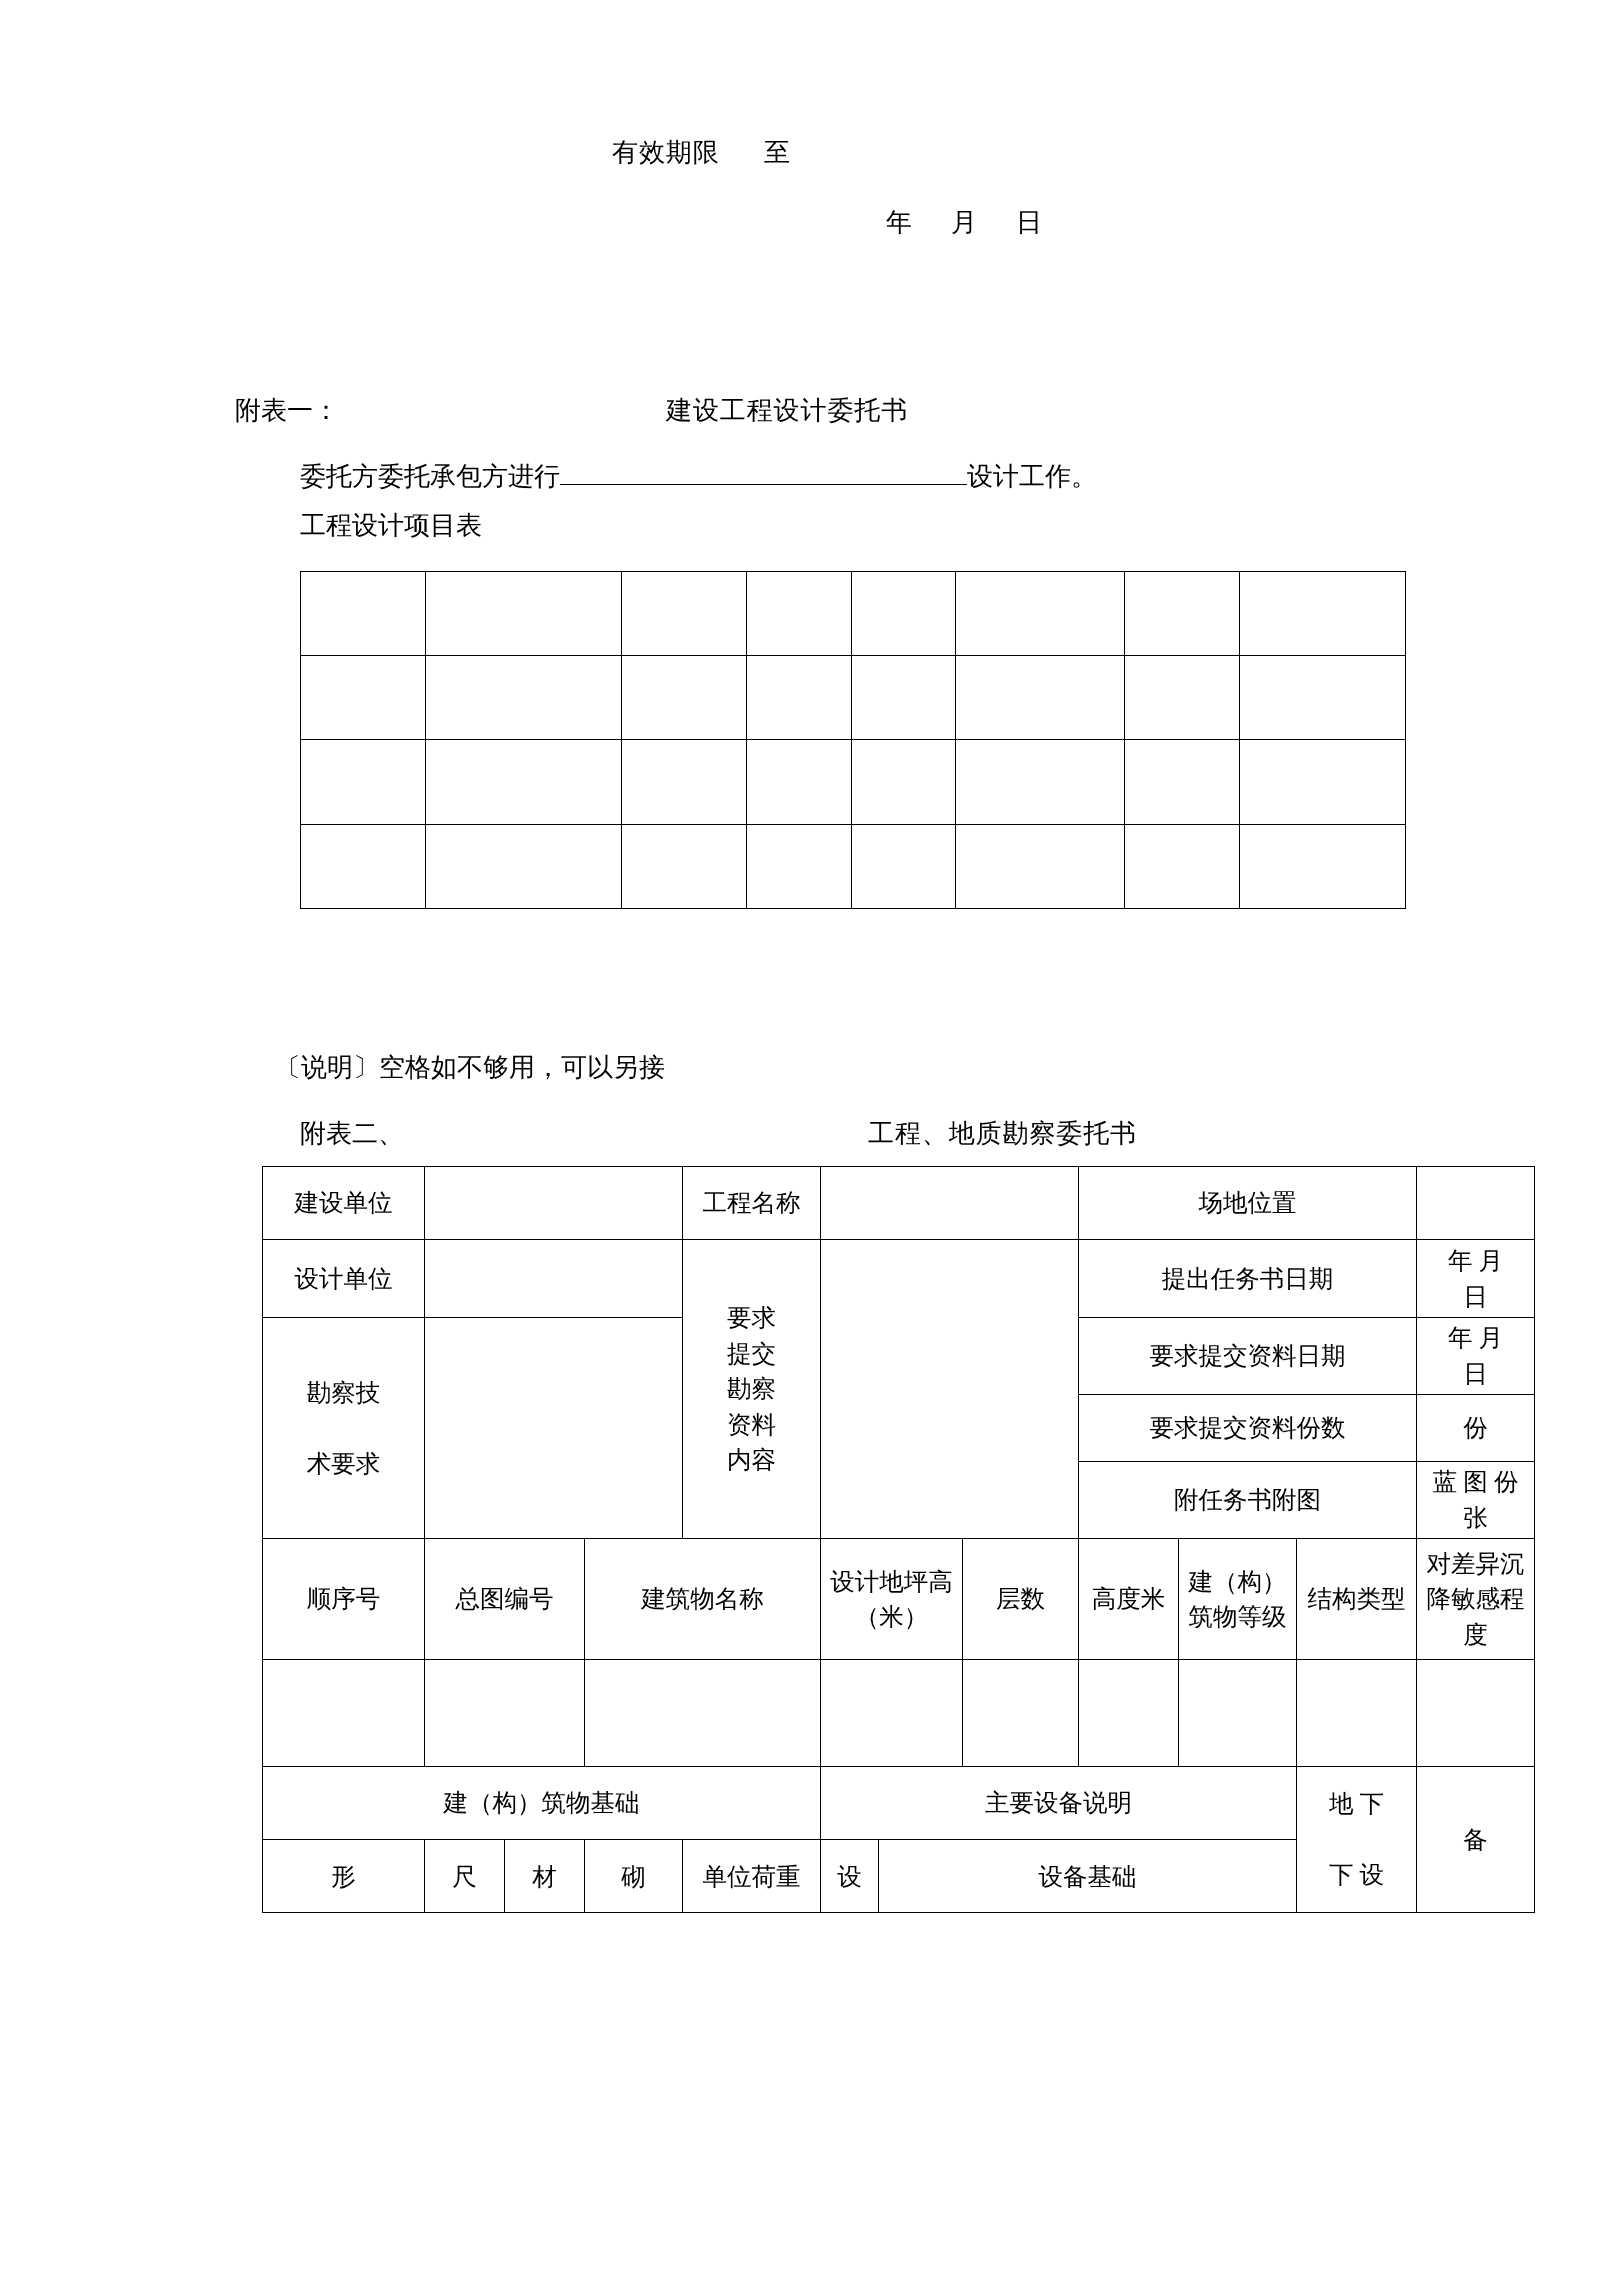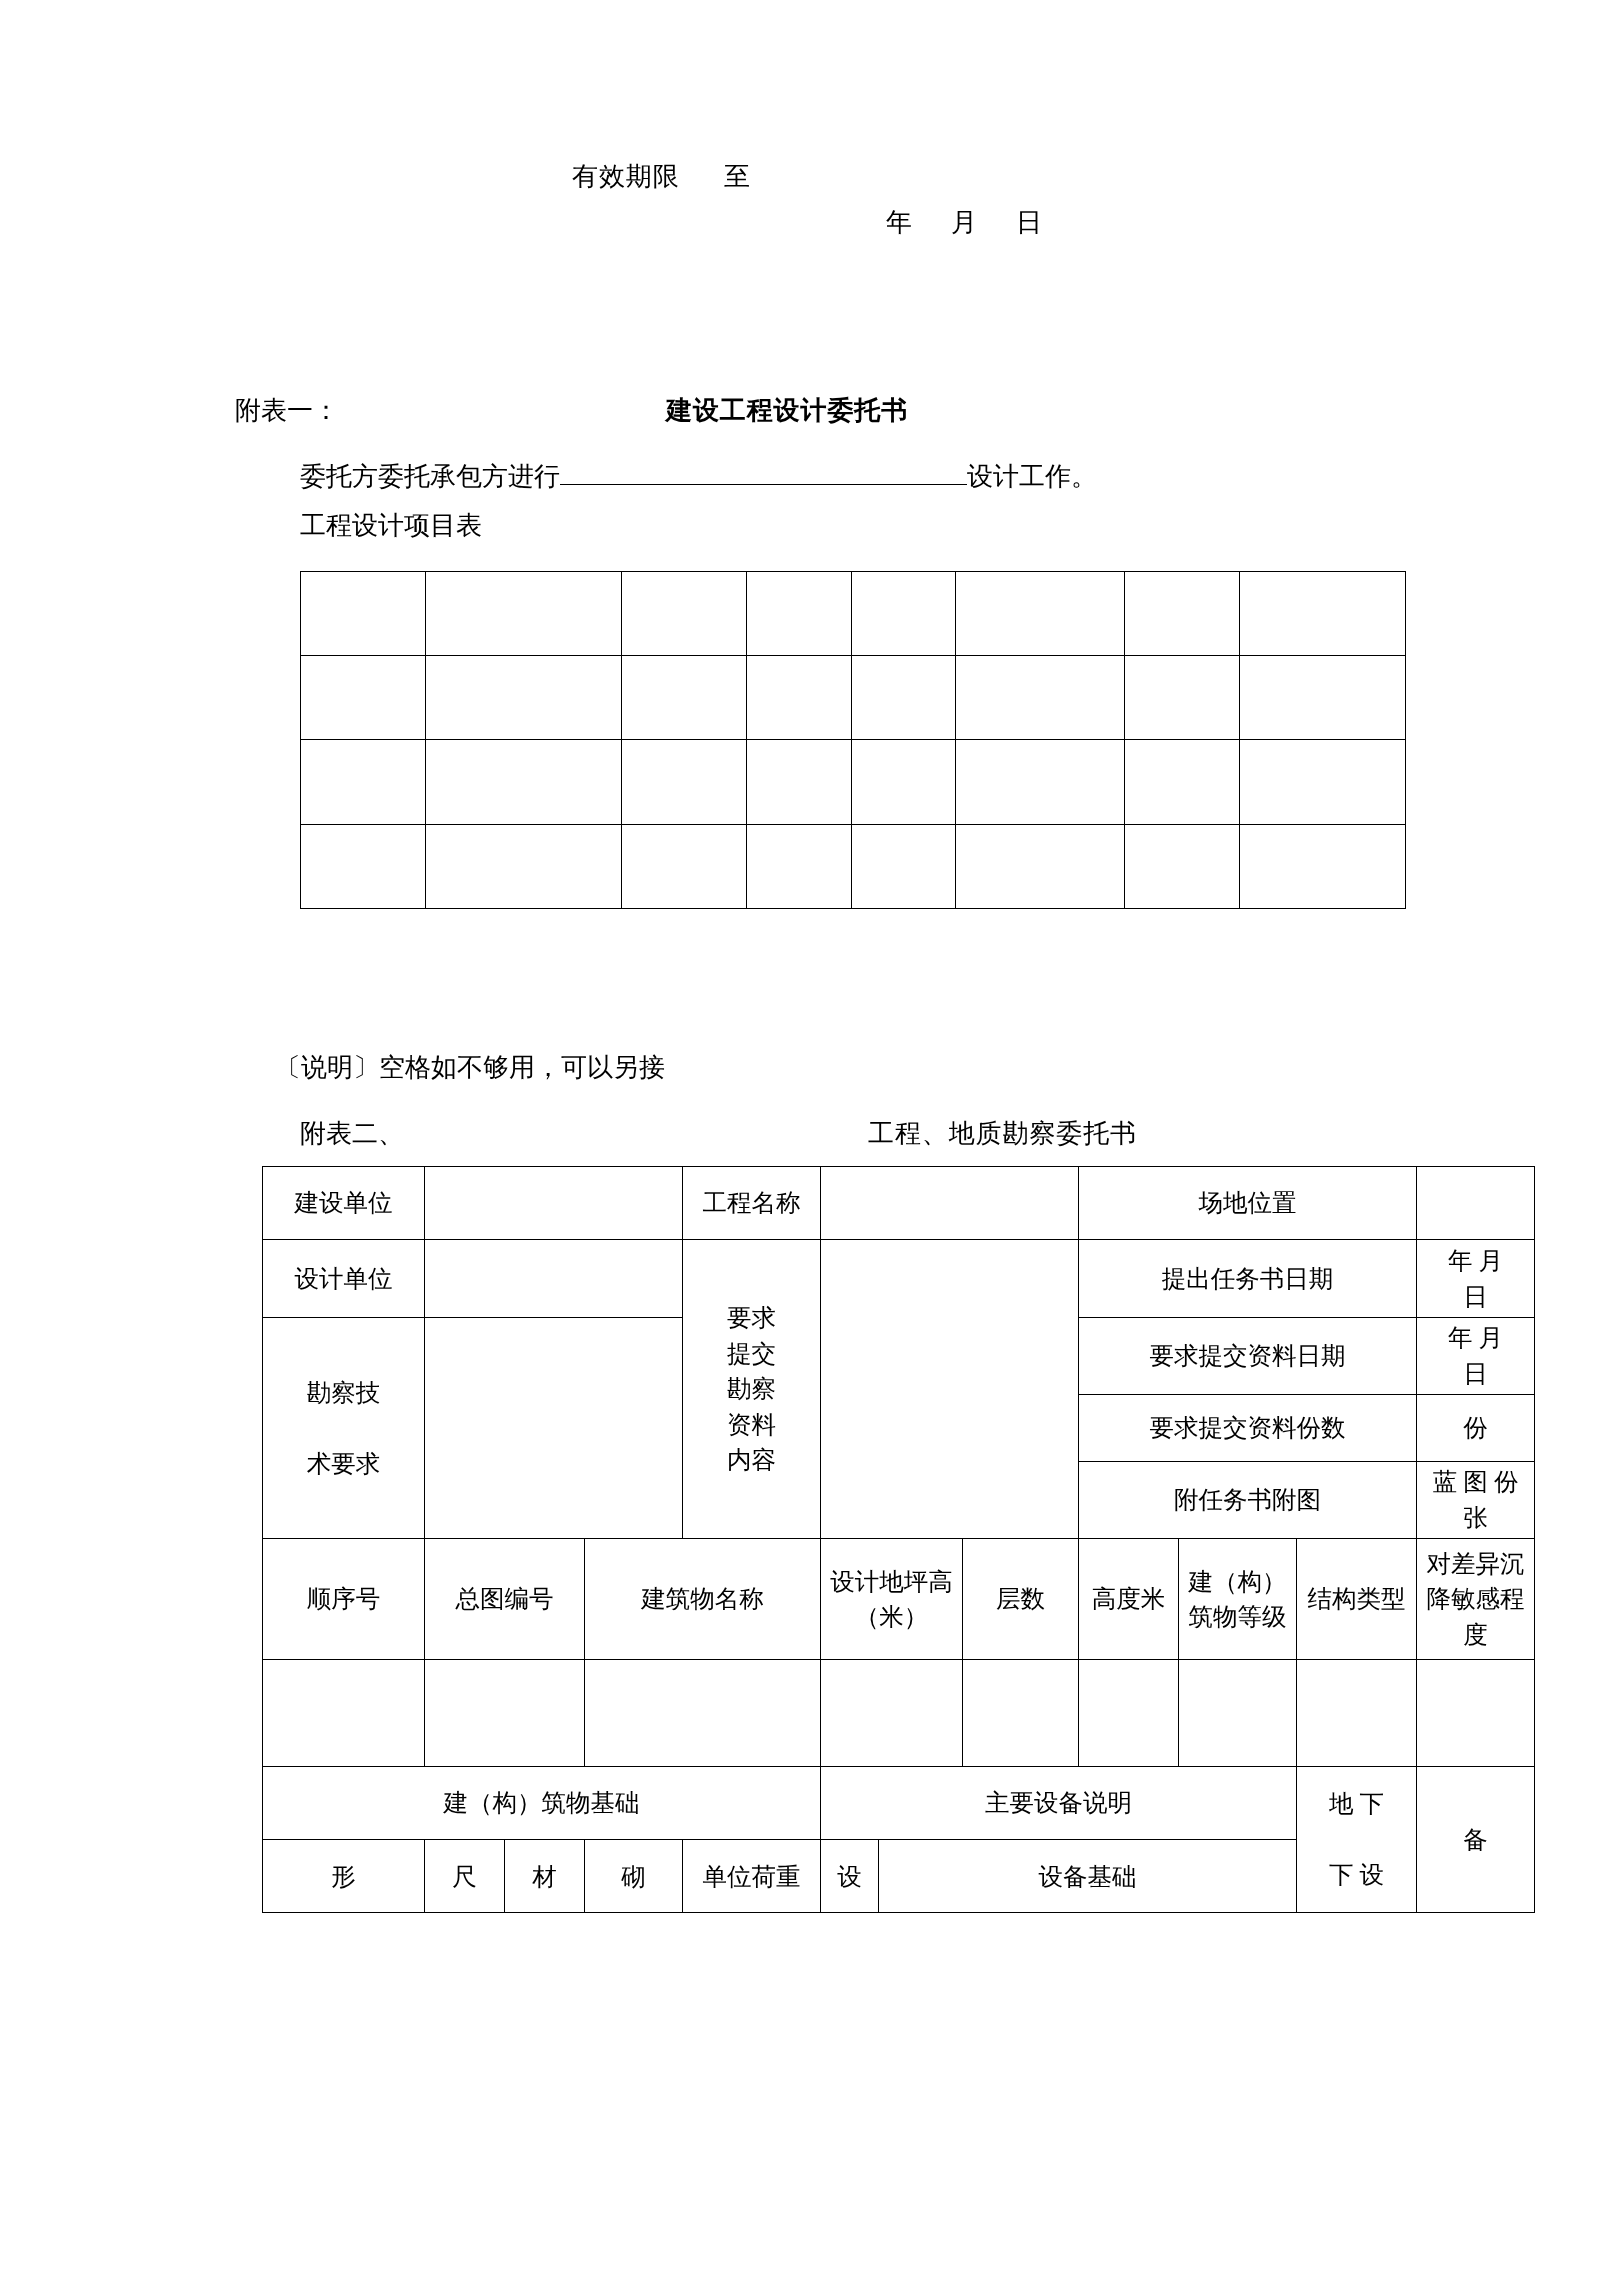--- a/index.html
+++ b/index.html
@@ -25,12 +25,11 @@
   
   .line-validity {
     position: absolute;
-    left: 572px;
+    left: 612px;
     top: 135px;
     font-size: 26px;
     letter-spacing: 0.9px;
     white-space: pre;
-    margin-top: 24px;
   }
   .line-date {
     position: absolute;

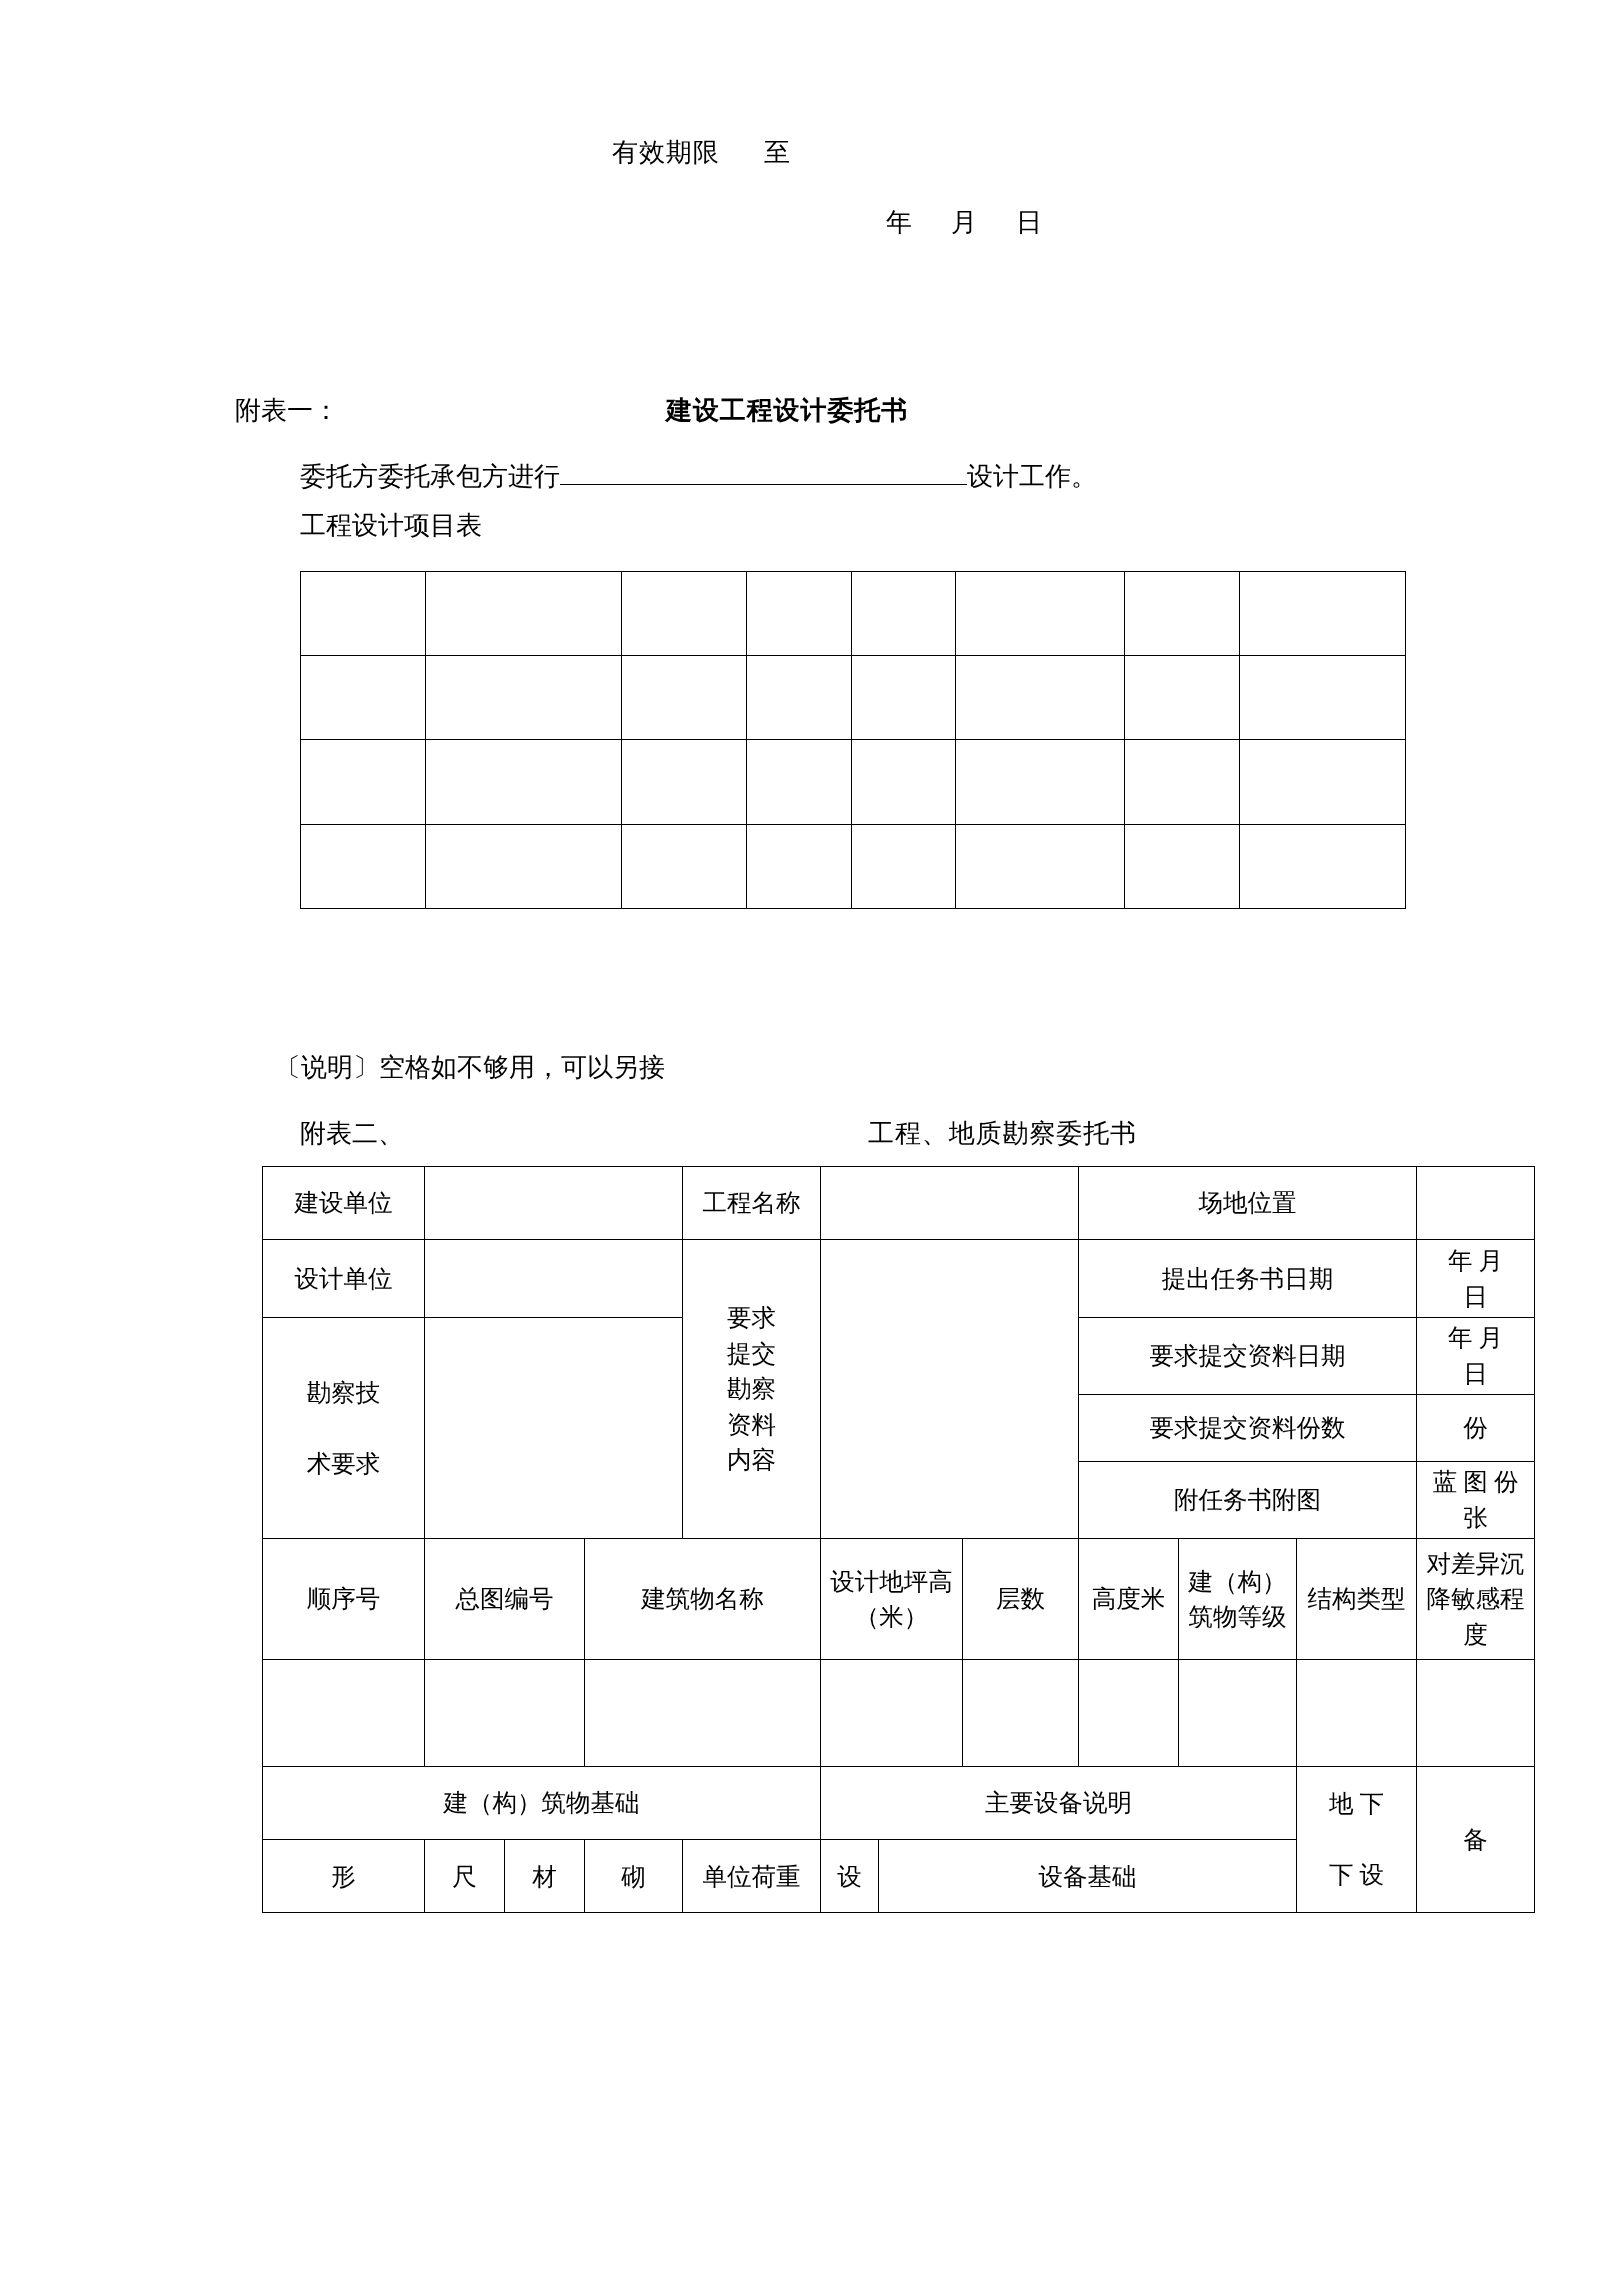--- a/index.html
+++ b/index.html
@@ -51,7 +51,6 @@
     top: 393px;
     font-size: 26px;
     letter-spacing: 0.9px;
-    font-weight: bold;
   }
   .entrust-line {
     position: absolute;

